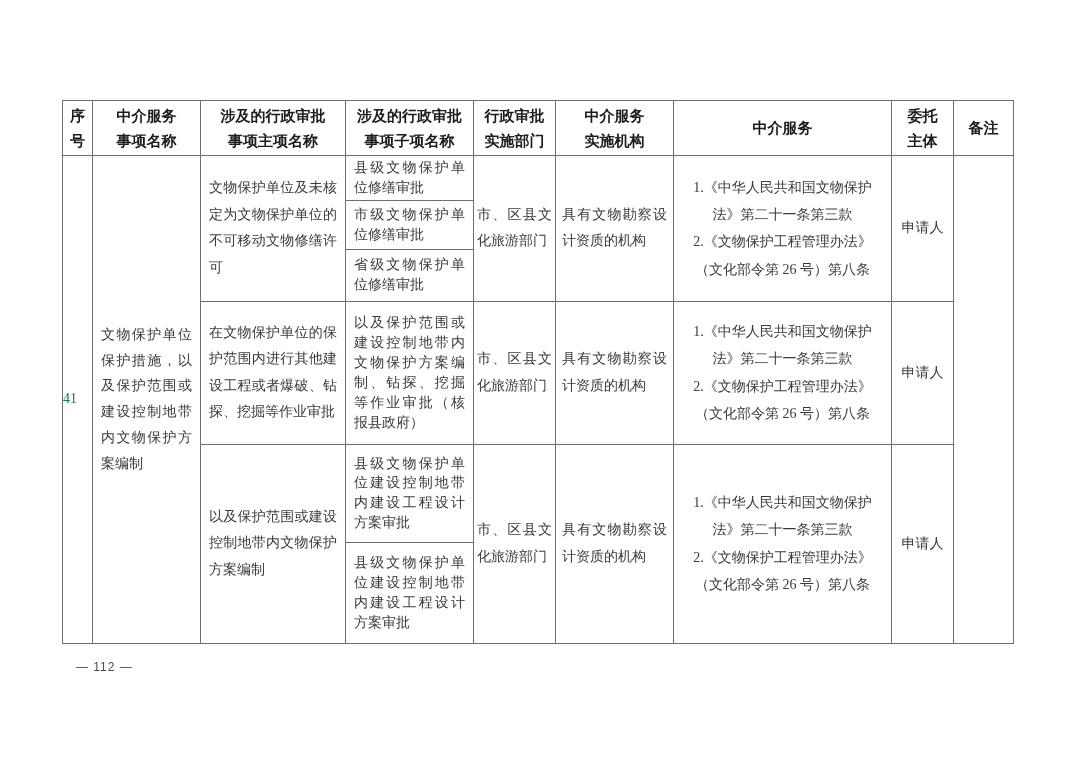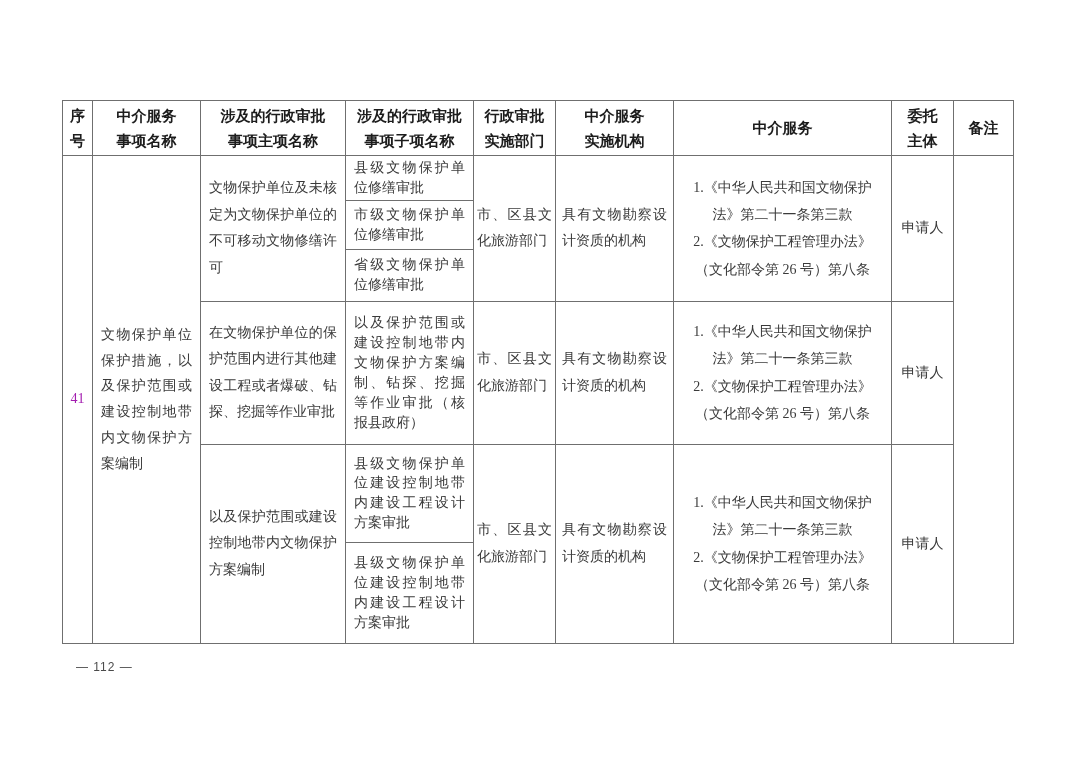--- a/index.html
+++ b/index.html
@@ -47,9 +47,8 @@
   tr.row-c1    { height: 98px; }
   tr.row-c2    { height: 101px; }
   .c-serial {
-    text-align: center;
     font-family: "Liberation Sans", sans-serif;
-    color: #a21caf;
+    color: #15803d;
   }
   .c-name {
     padding: 0 8px;

